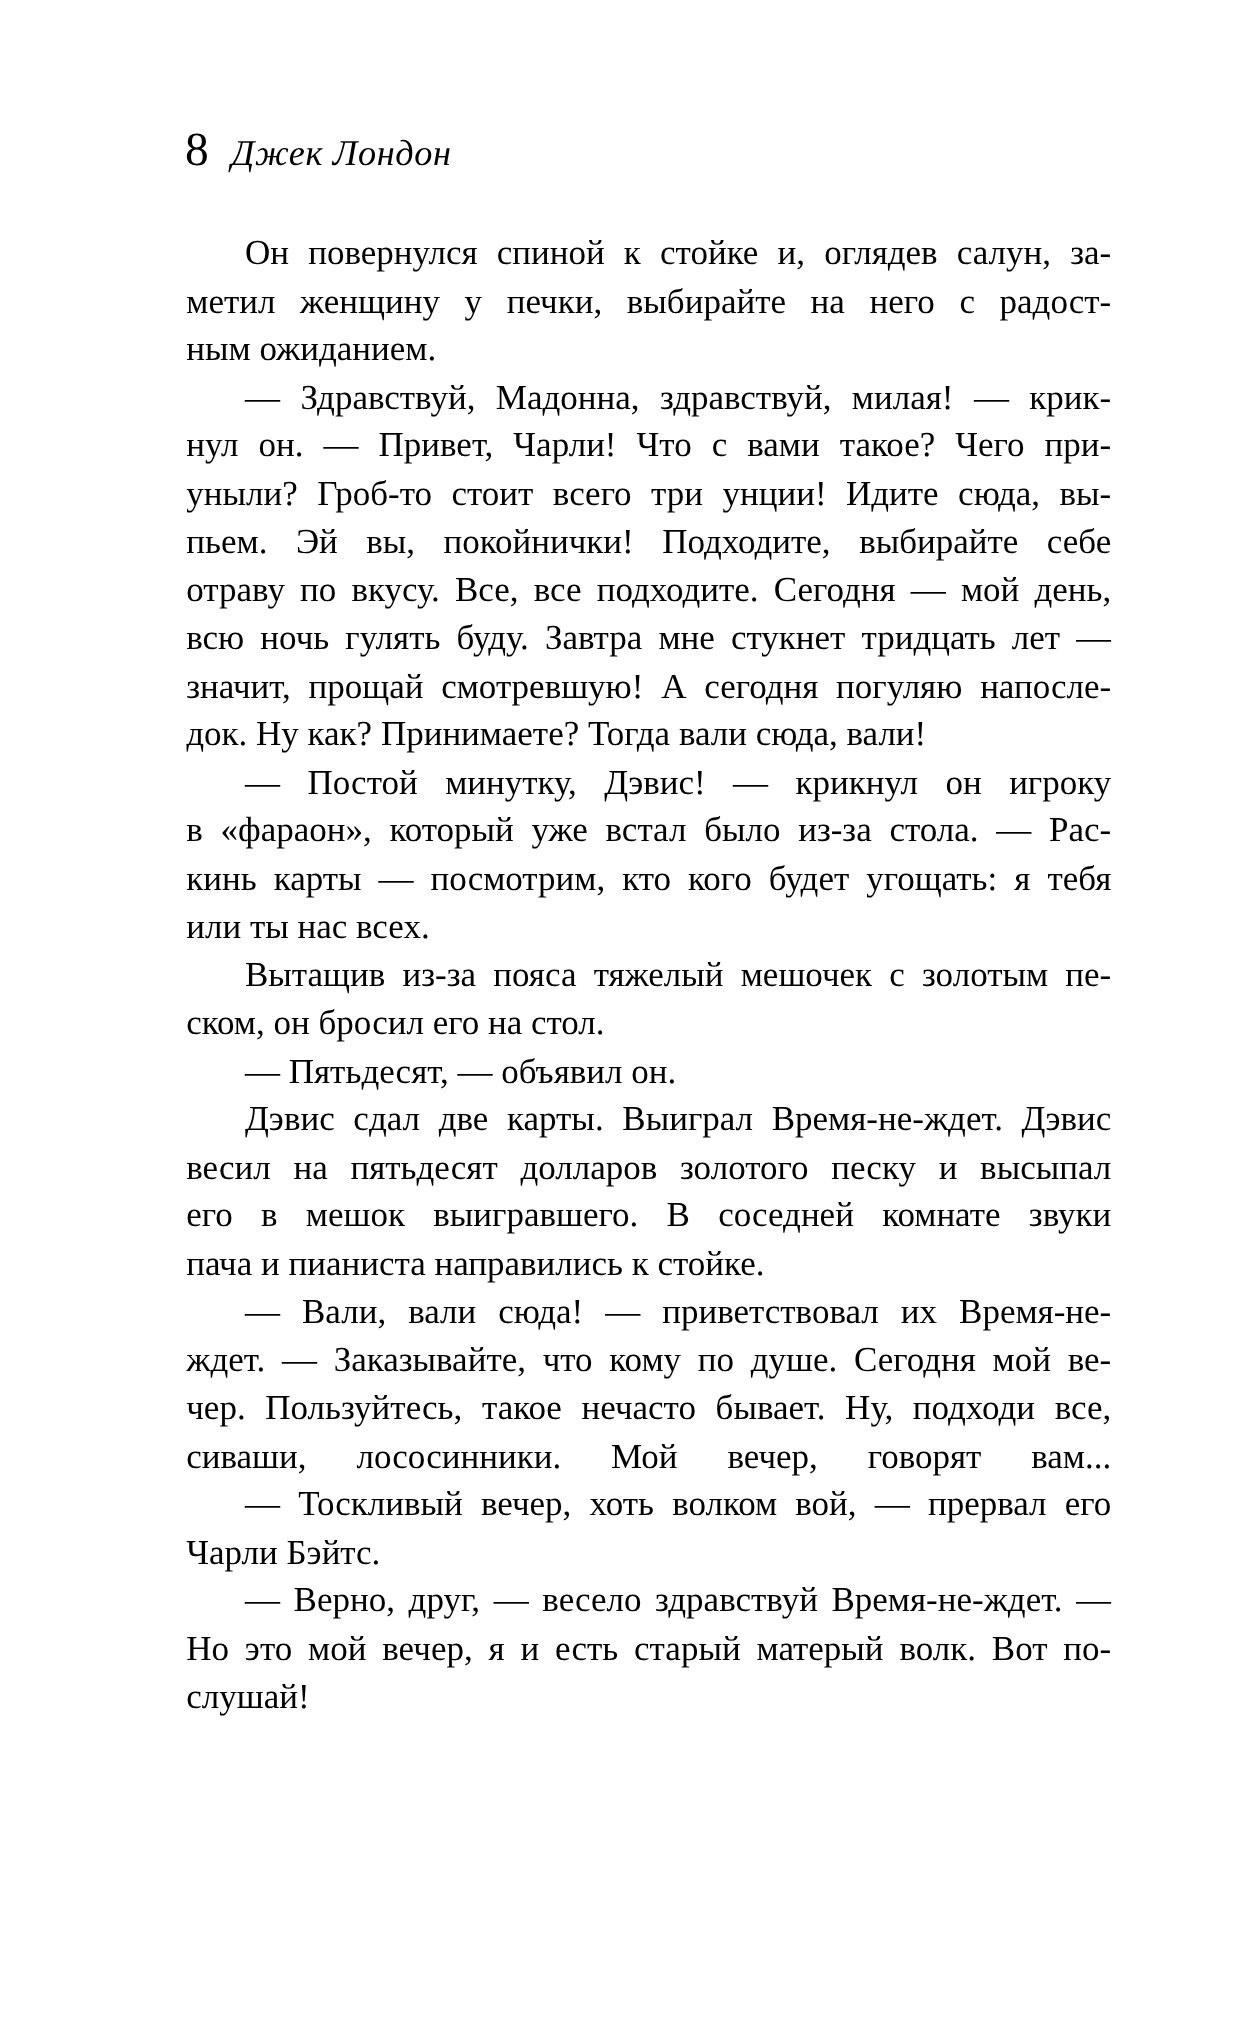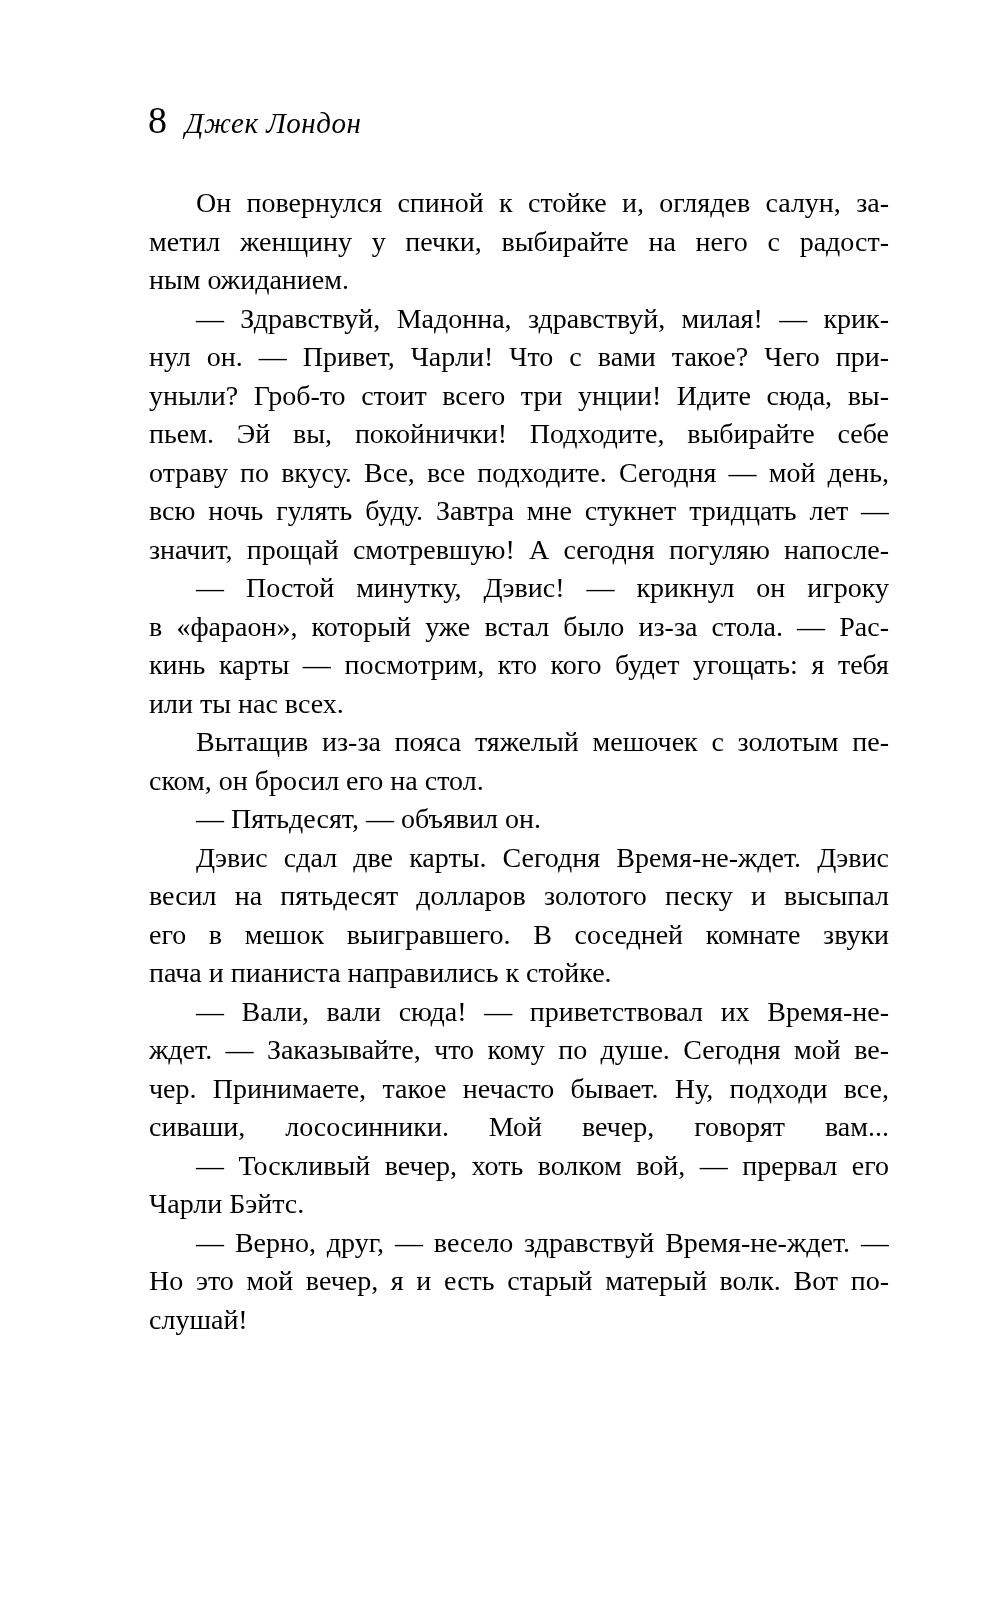--- a/index.html
+++ b/index.html
@@ -82,6 +82,7 @@
         <div class="line">отраву по вкусу. Все, все подходите. Сегодня — мой день,</div>
         <div class="line">всю ночь гулять буду. Завтра мне стукнет тридцать лет —</div>
         <div class="line">значит, прощай смотревшую! А сегодня погуляю напосле-</div>
+        <div class="line last">док. Ну как? Принимаете? Тогда вали сюда, вали!</div>
       </div>
       <div class="para">
         <div class="line first">— Постой минутку, Дэвис! — крикнул он игроку</div>

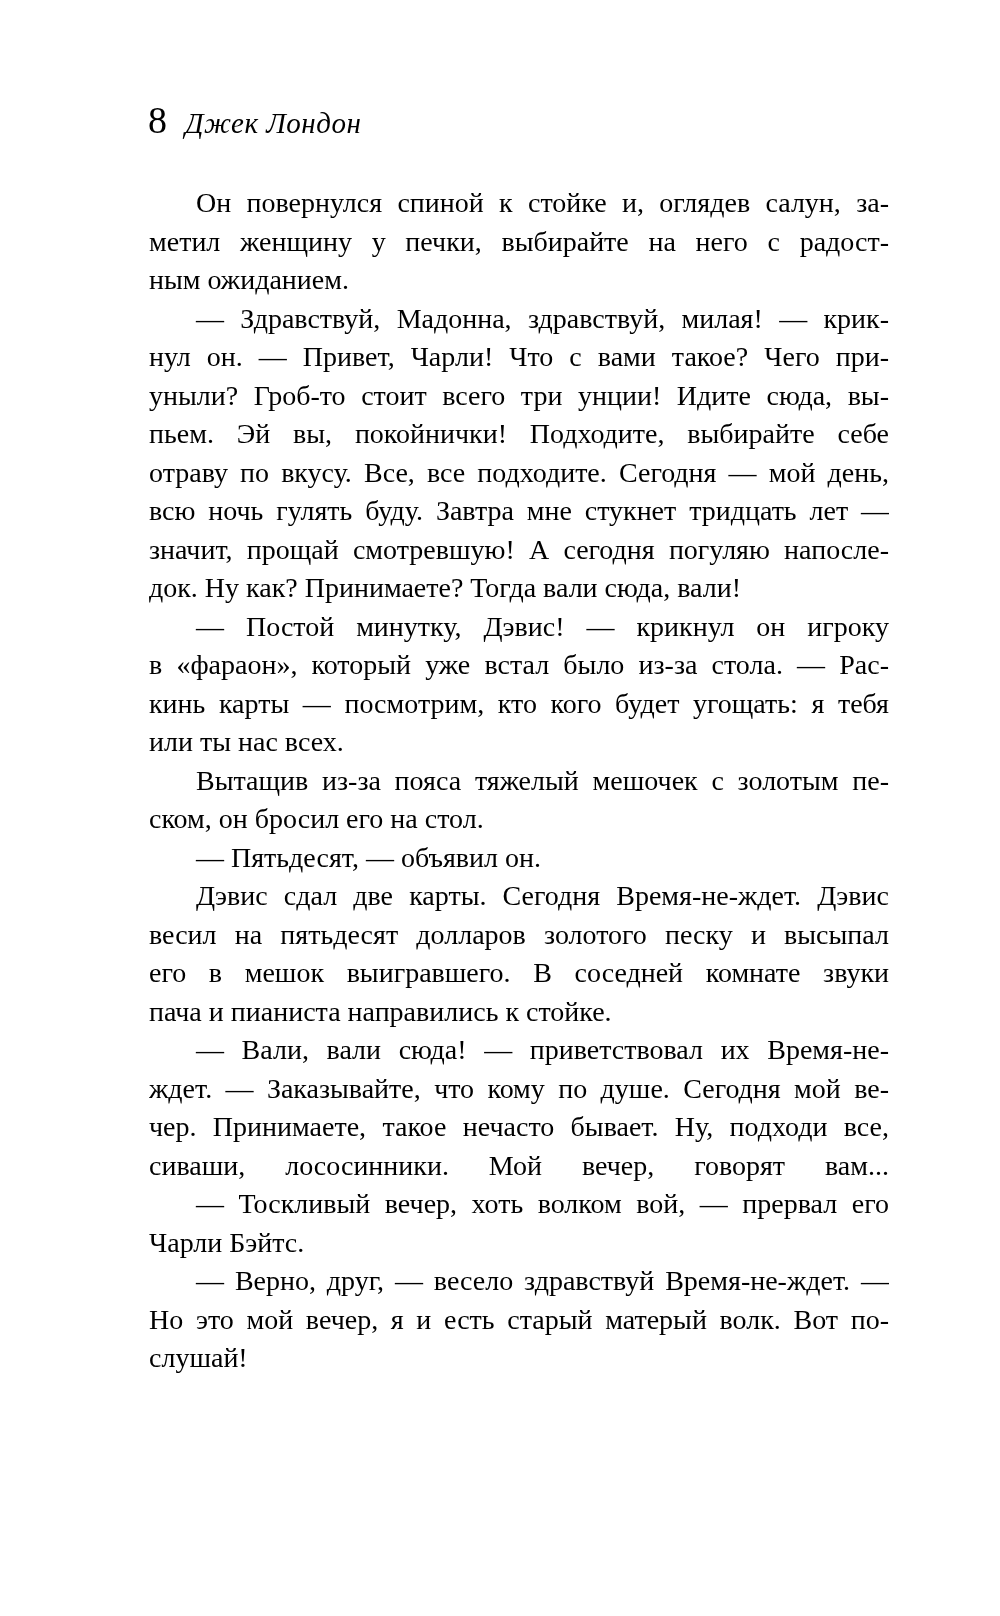--- a/index.html
+++ b/index.html
@@ -98,7 +98,7 @@
         <div class="line first last" style="text-align-last: left;">— Пятьдесят, — объявил он.</div>
       </div>
       <div class="para">
-        <div class="line first">Дэвис сдал две карты. Сегодня Время-не-ждет. Дэвис</div>
+        <div class="line first">Дэвис сдал две карты. Выиграл Время-не-ждет. Дэвис</div>
         <div class="line">весил на пятьдесят долларов золотого песку и высыпал</div>
         <div class="line">его в мешок выигравшего. В соседней комнате звуки</div>
         <div class="line last">пача и пианиста направились к стойке.</div>

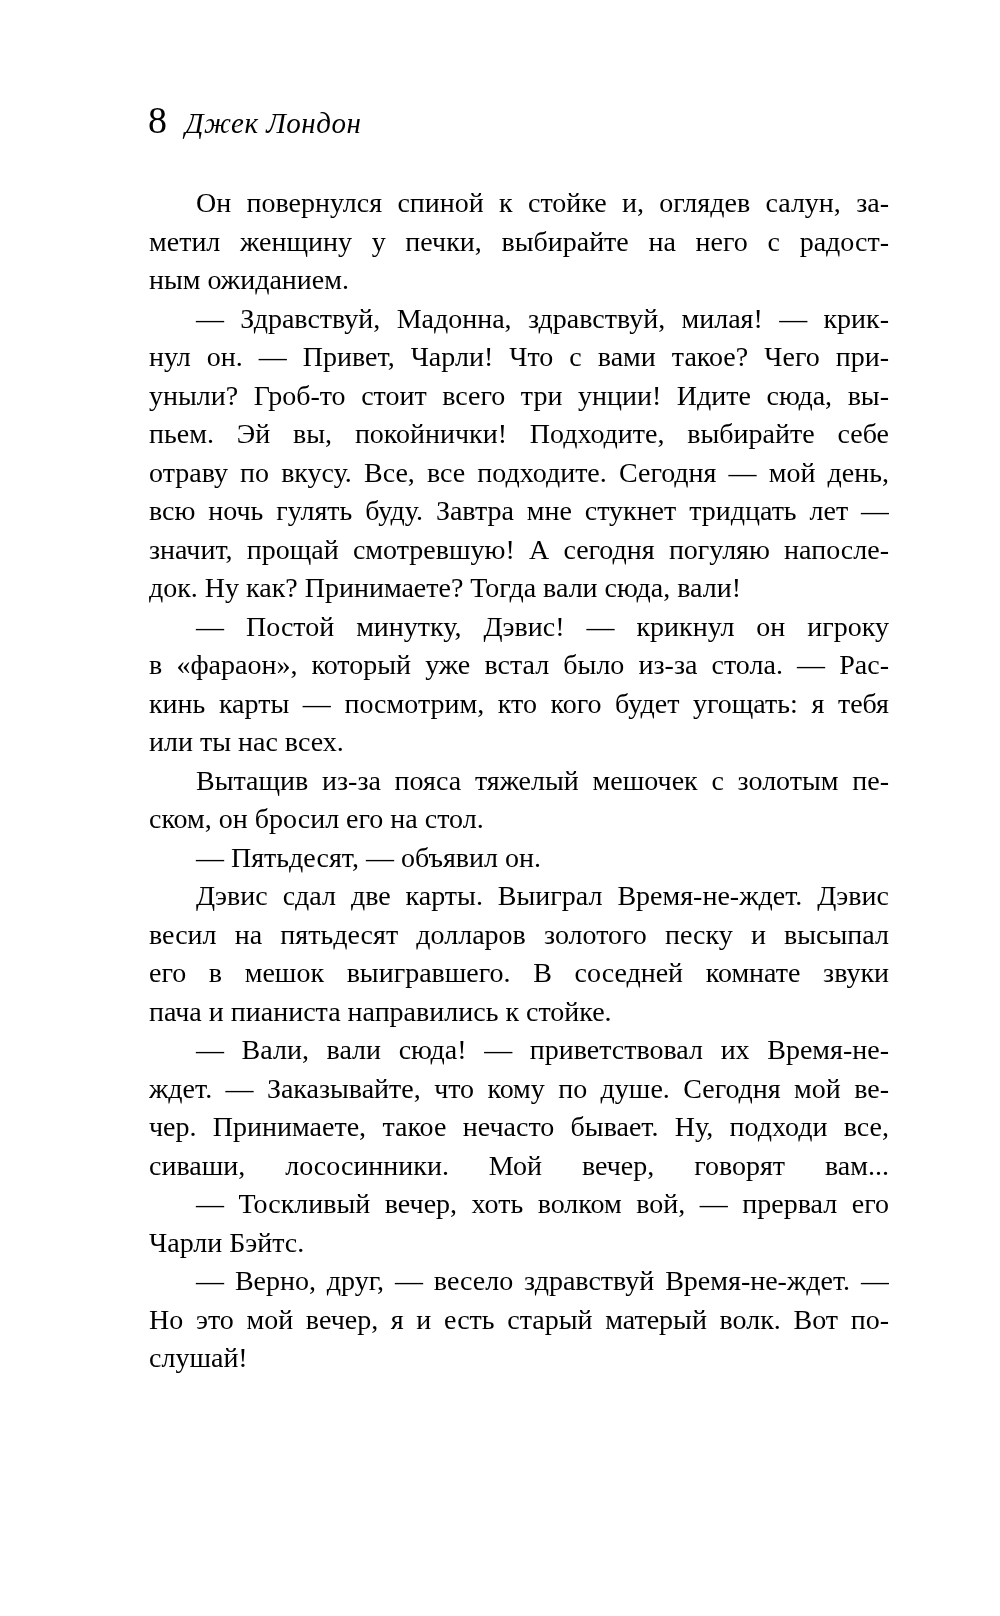--- a/index.html
+++ b/index.html
@@ -106,7 +106,7 @@
       <div class="para">
         <div class="line first">— Вали, вали сюда! — приветствовал их Время-не-</div>
         <div class="line">ждет. — Заказывайте, что кому по душе. Сегодня мой ве-</div>
-        <div class="line">чер. Принимаете, такое нечасто бывает. Ну, подходи все,</div>
+        <div class="line">чер. Пользуйтесь, такое нечасто бывает. Ну, подходи все,</div>
         <div class="line">сиваши, лососинники. Мой вечер, говорят вам...</div>
         <div class="line first">— Тоскливый вечер, хоть волком вой, — прервал его</div>
         <div class="line last">Чарли Бэйтс.</div>

